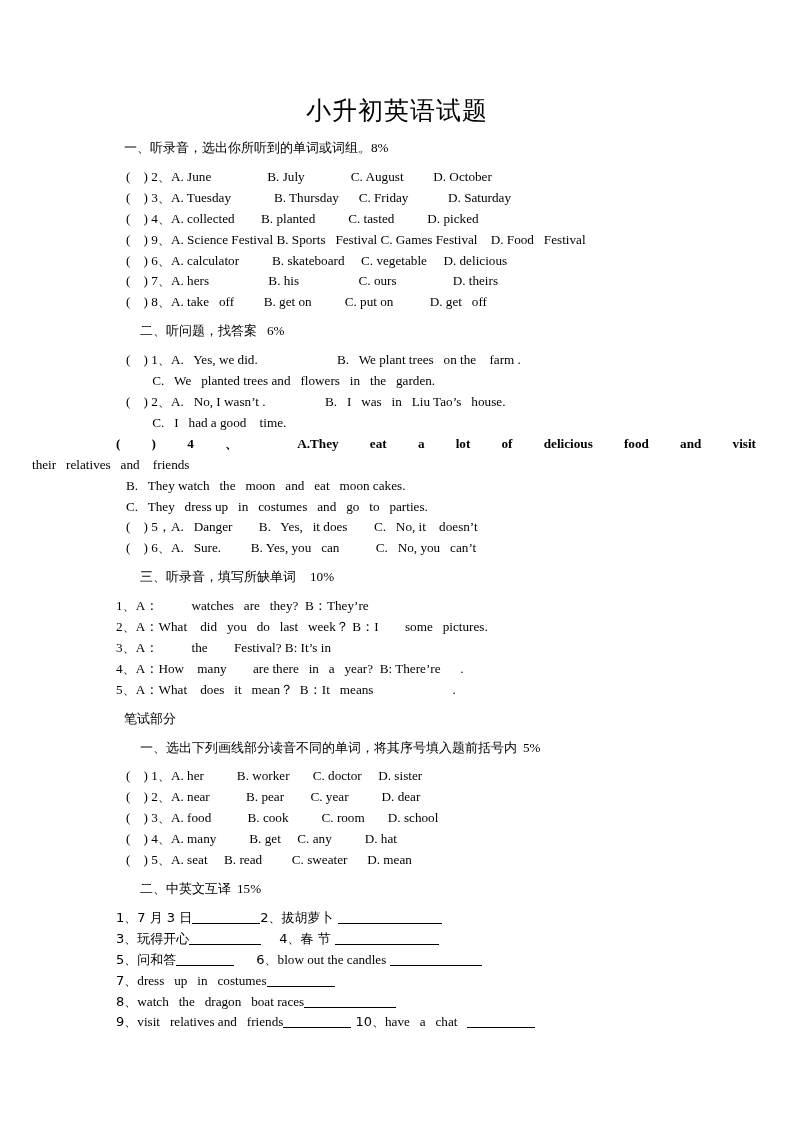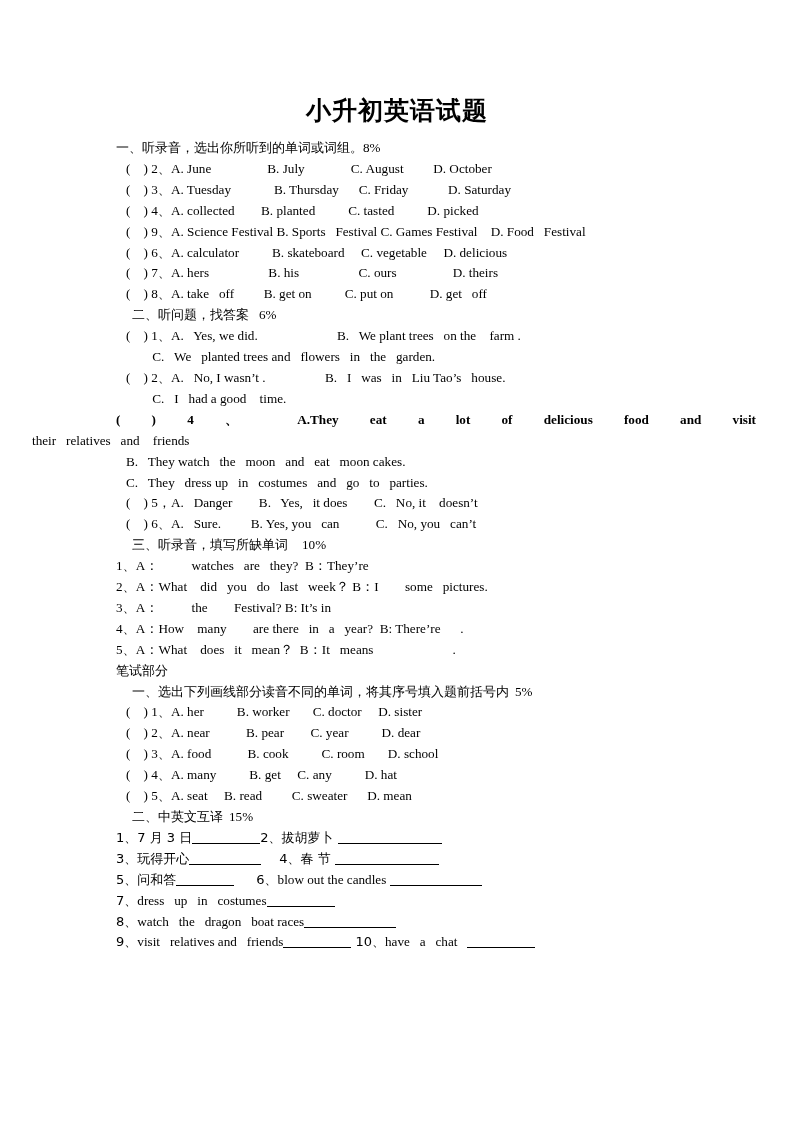--- a/index.html
+++ b/index.html
@@ -26,7 +26,7 @@
   .doc-title {
     text-align: center;
     font-size: 25px;
-    font-weight: bold;
+    font-weight: normal;
     line-height: 30px;
     margin: 0;
     padding-top: 96px;

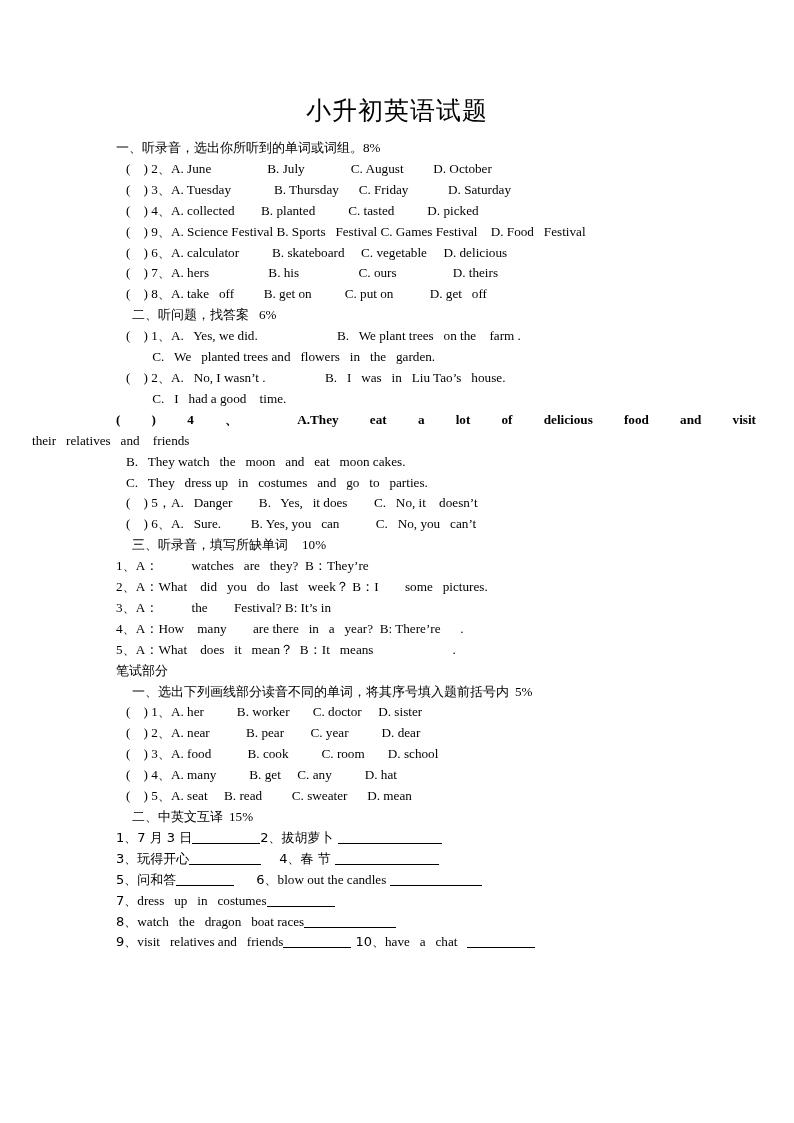--- a/index.html
+++ b/index.html
@@ -45,7 +45,7 @@
   }
   .sec-head {
     white-space: pre;
-    margin: 0;
+    margin: 8px;
   }
   .cn {
     font-family: "DejaVu Sans", "Liberation Sans", sans-serif;

